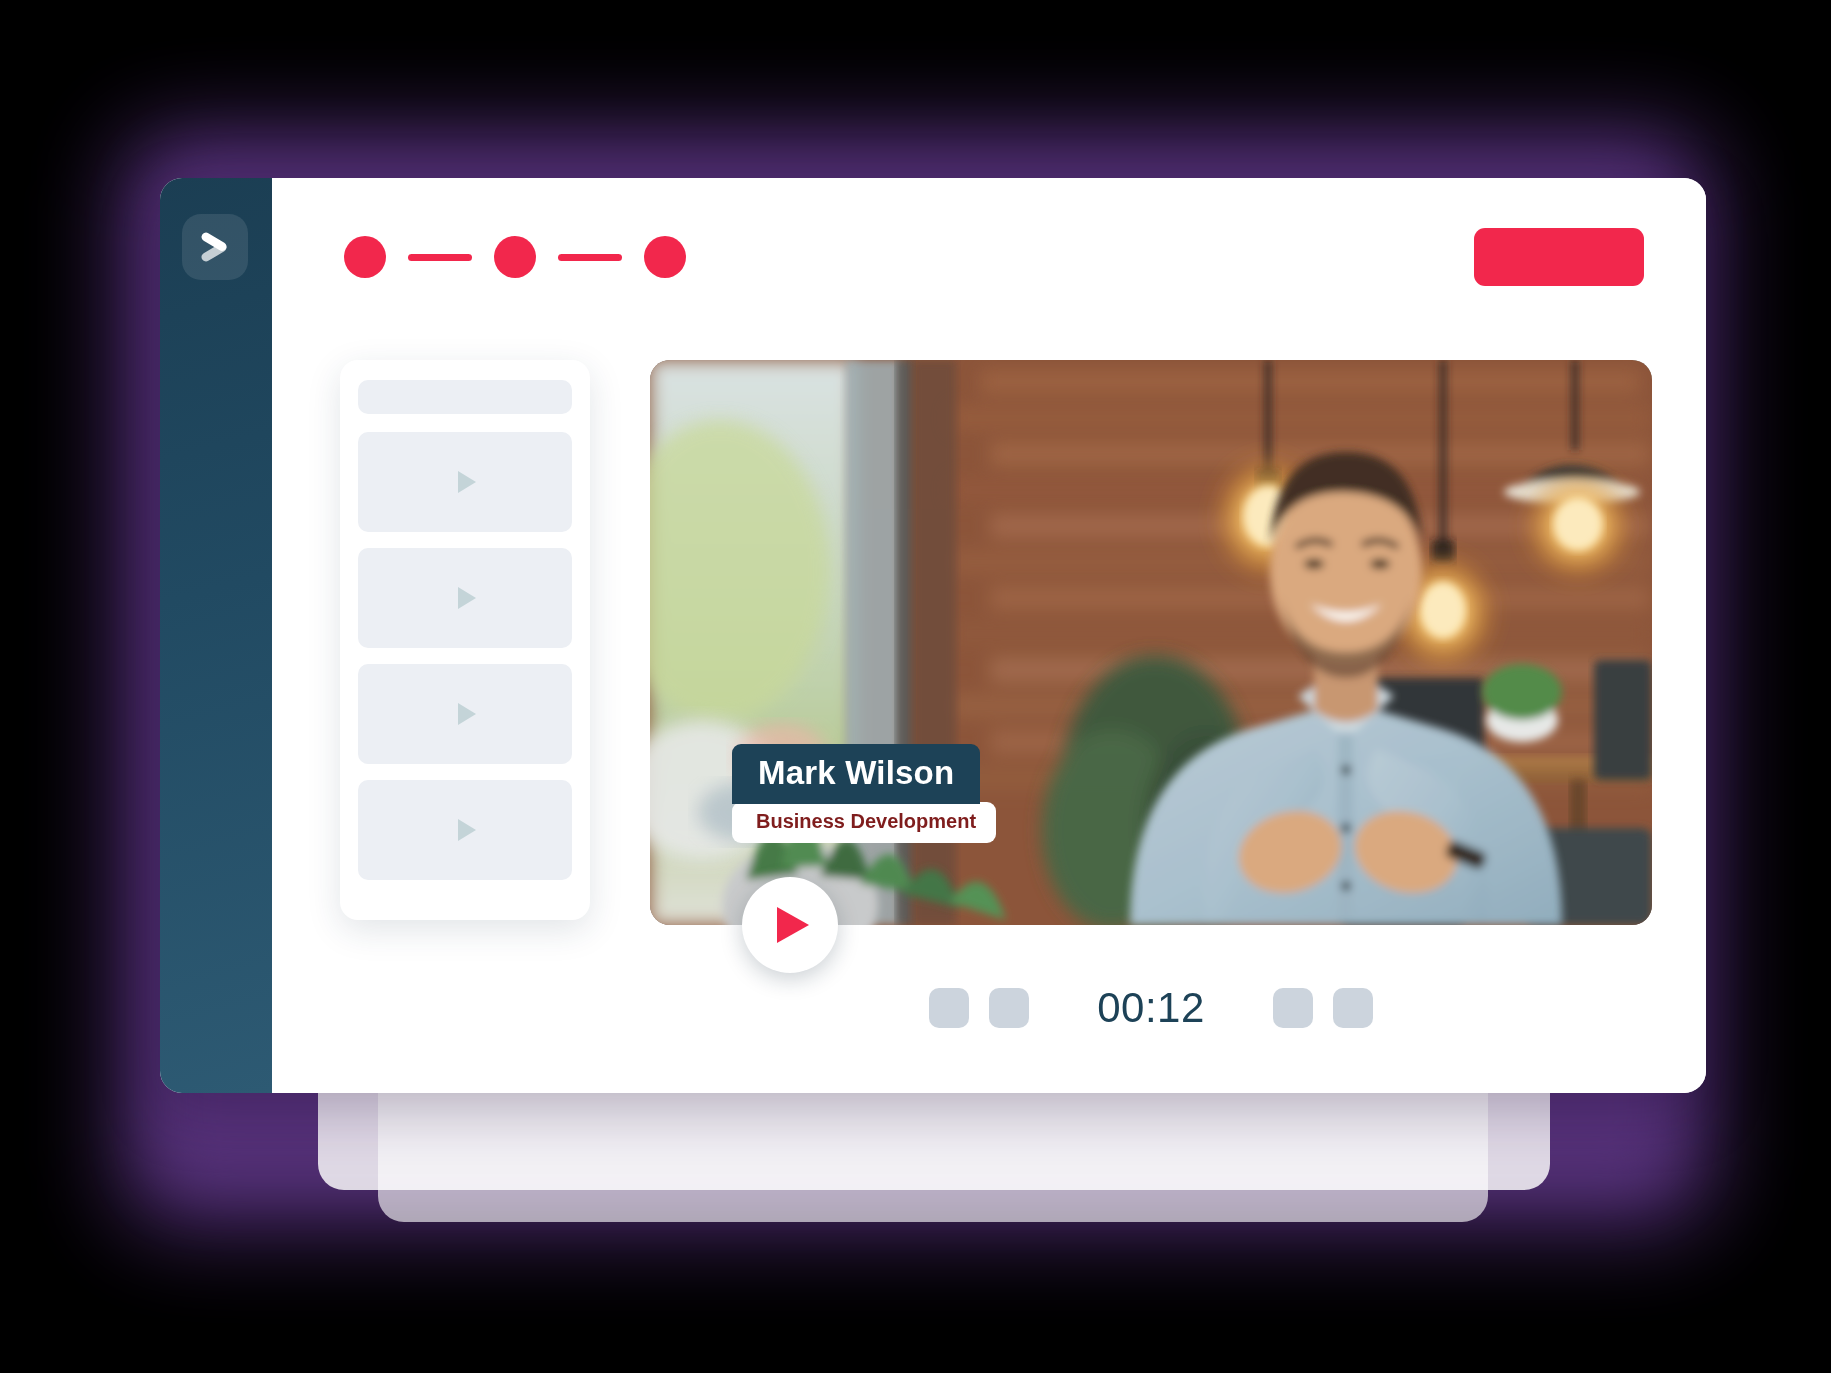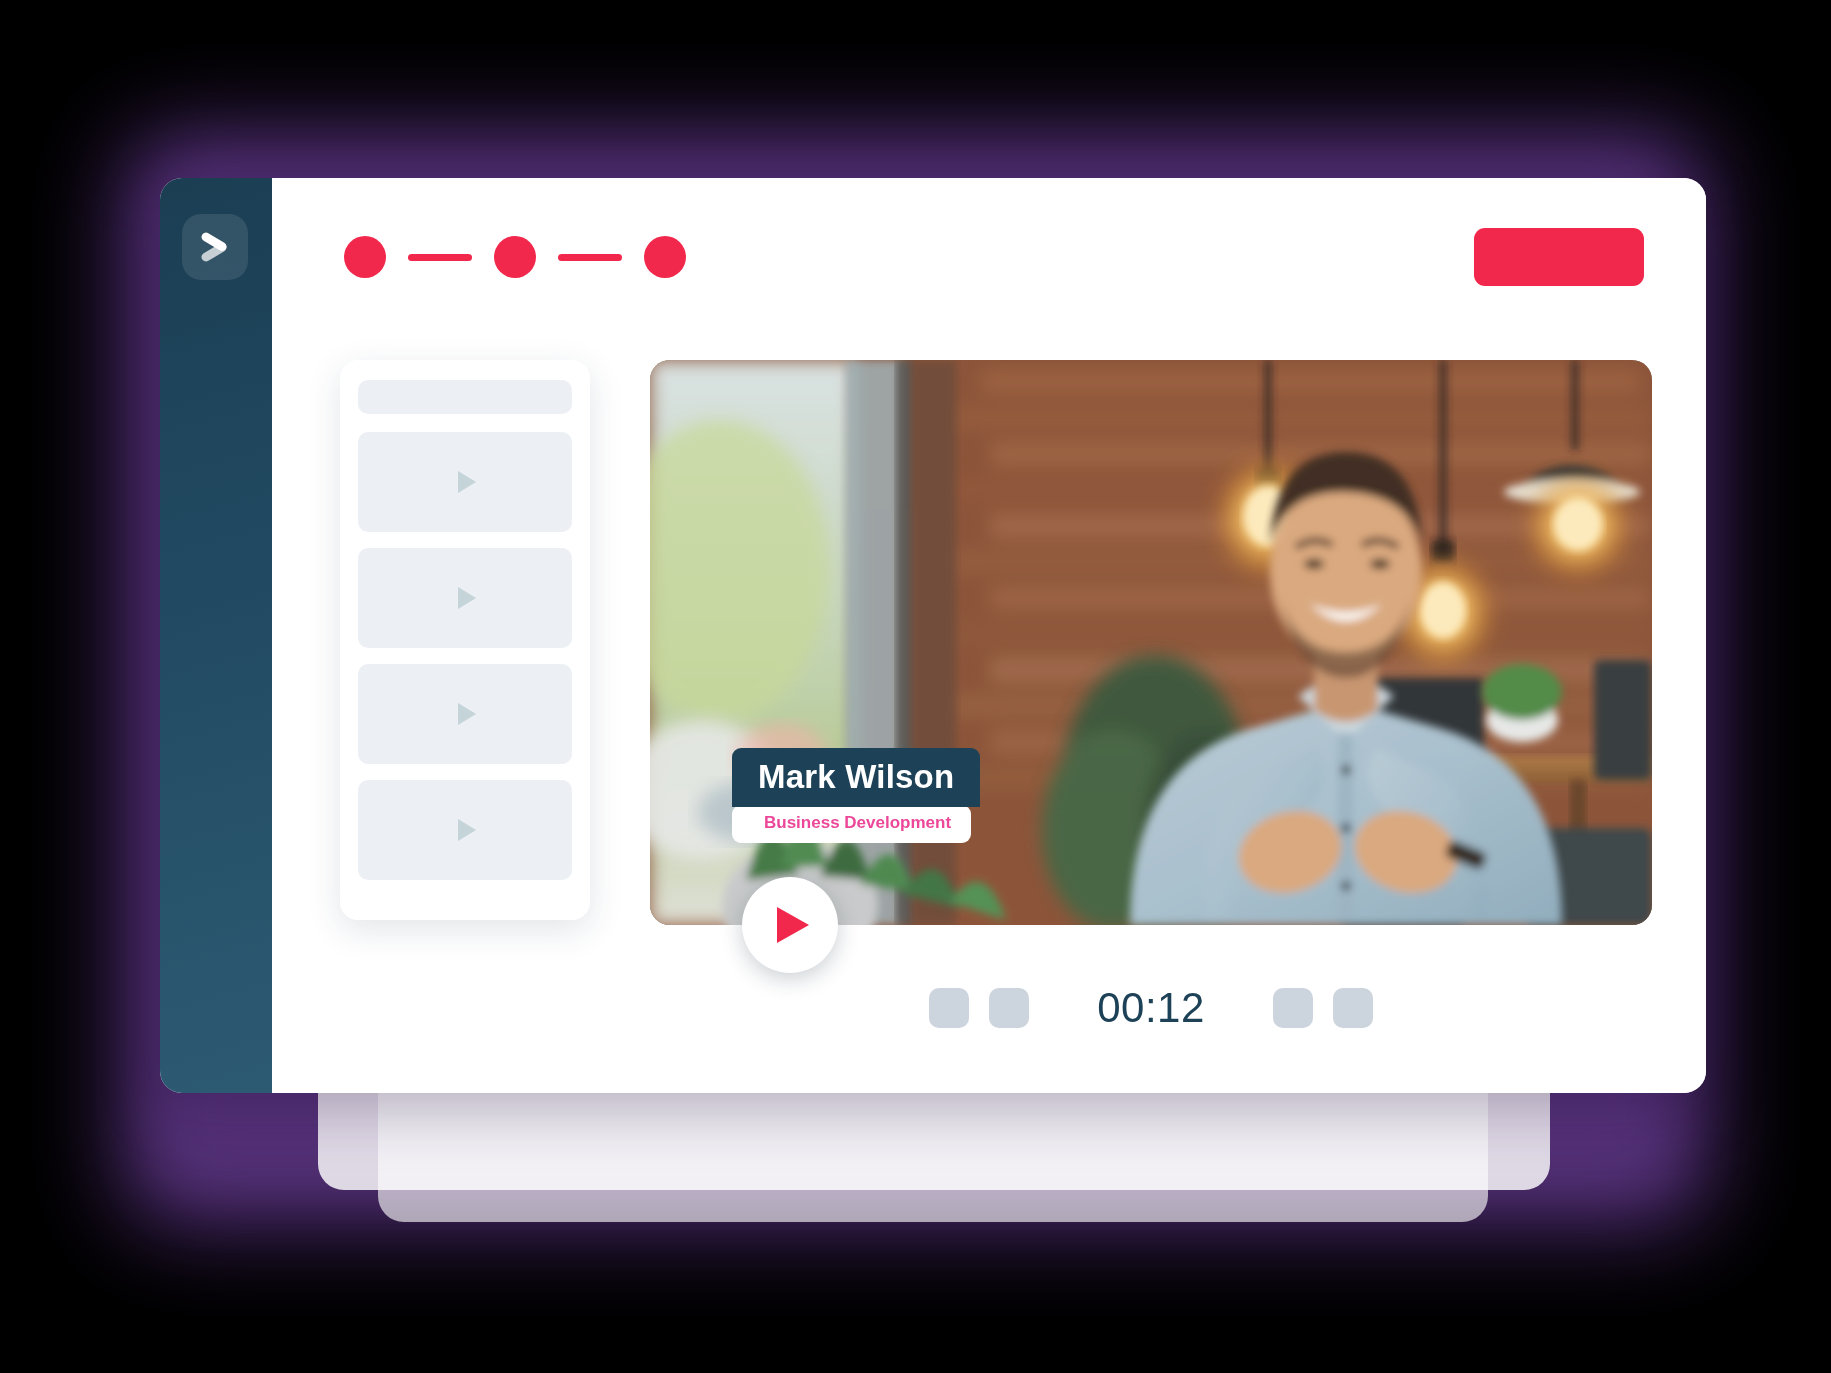--- a/index.html
+++ b/index.html
@@ -190,10 +190,10 @@
   .name-sub {
     display:block;
     background:#ffffff;
-    color:#ec4899;
-    font-size:17px;
+    color:#7f1d1d;
+    font-size:20px;
     font-weight:600;
-    padding:8px 20px 10px 32px;
+    padding:8px 20px 10px 24px;
     border-radius:9px;
     margin-top:-2px;
     width:max-content;

